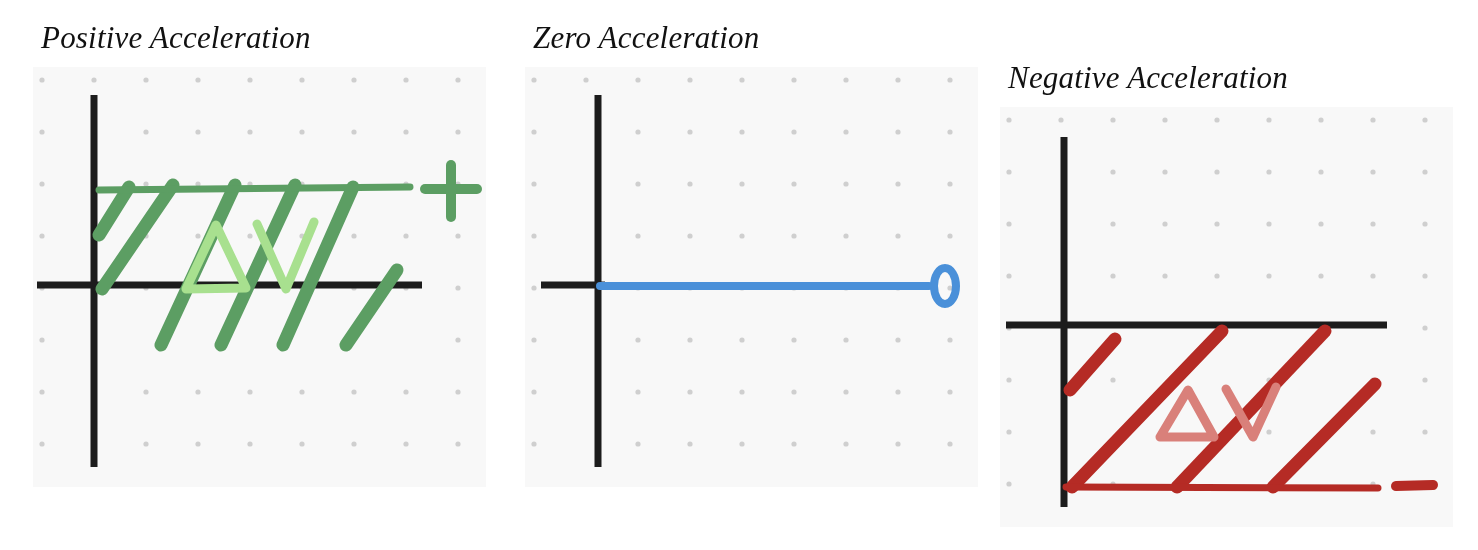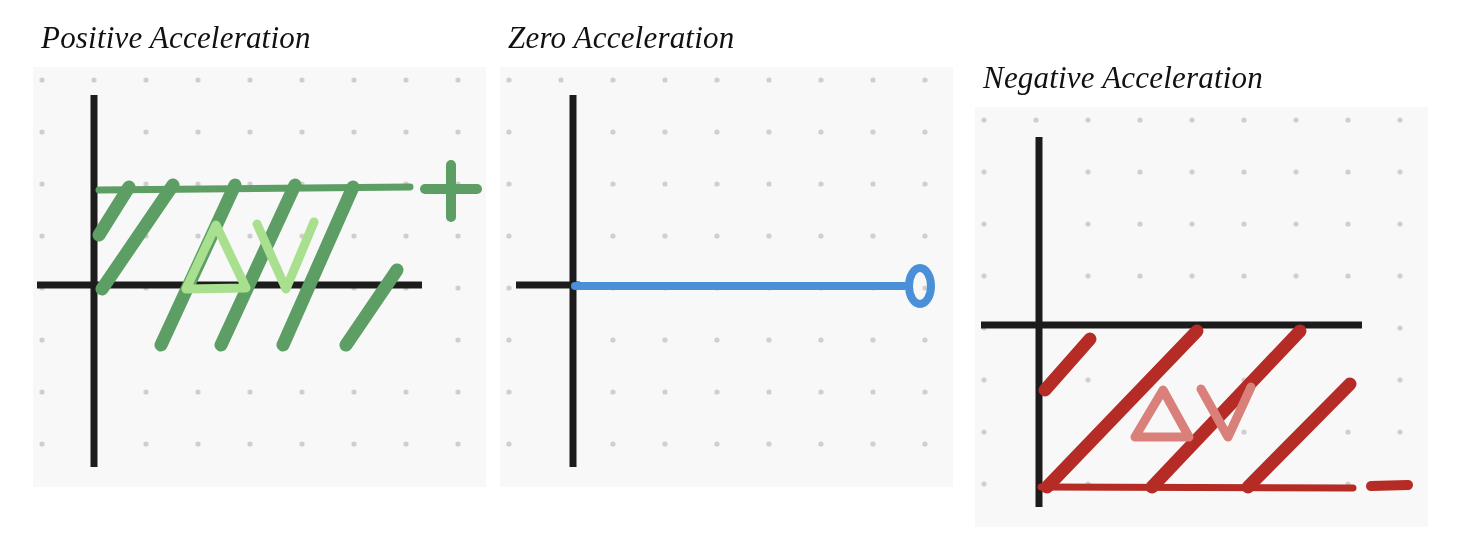--- a/index.html
+++ b/index.html
@@ -56,7 +56,7 @@
   }
   
   #panel-positive  { margin-left: 33px; }
-  #panel-zero      { margin-left: 3px; }
+  #panel-zero      { margin-left: 28px; }
   #panel-negative  { margin-left: 11px; margin-top: 40px; }
 
   .grid-dot { fill: #cfcfcf; }

